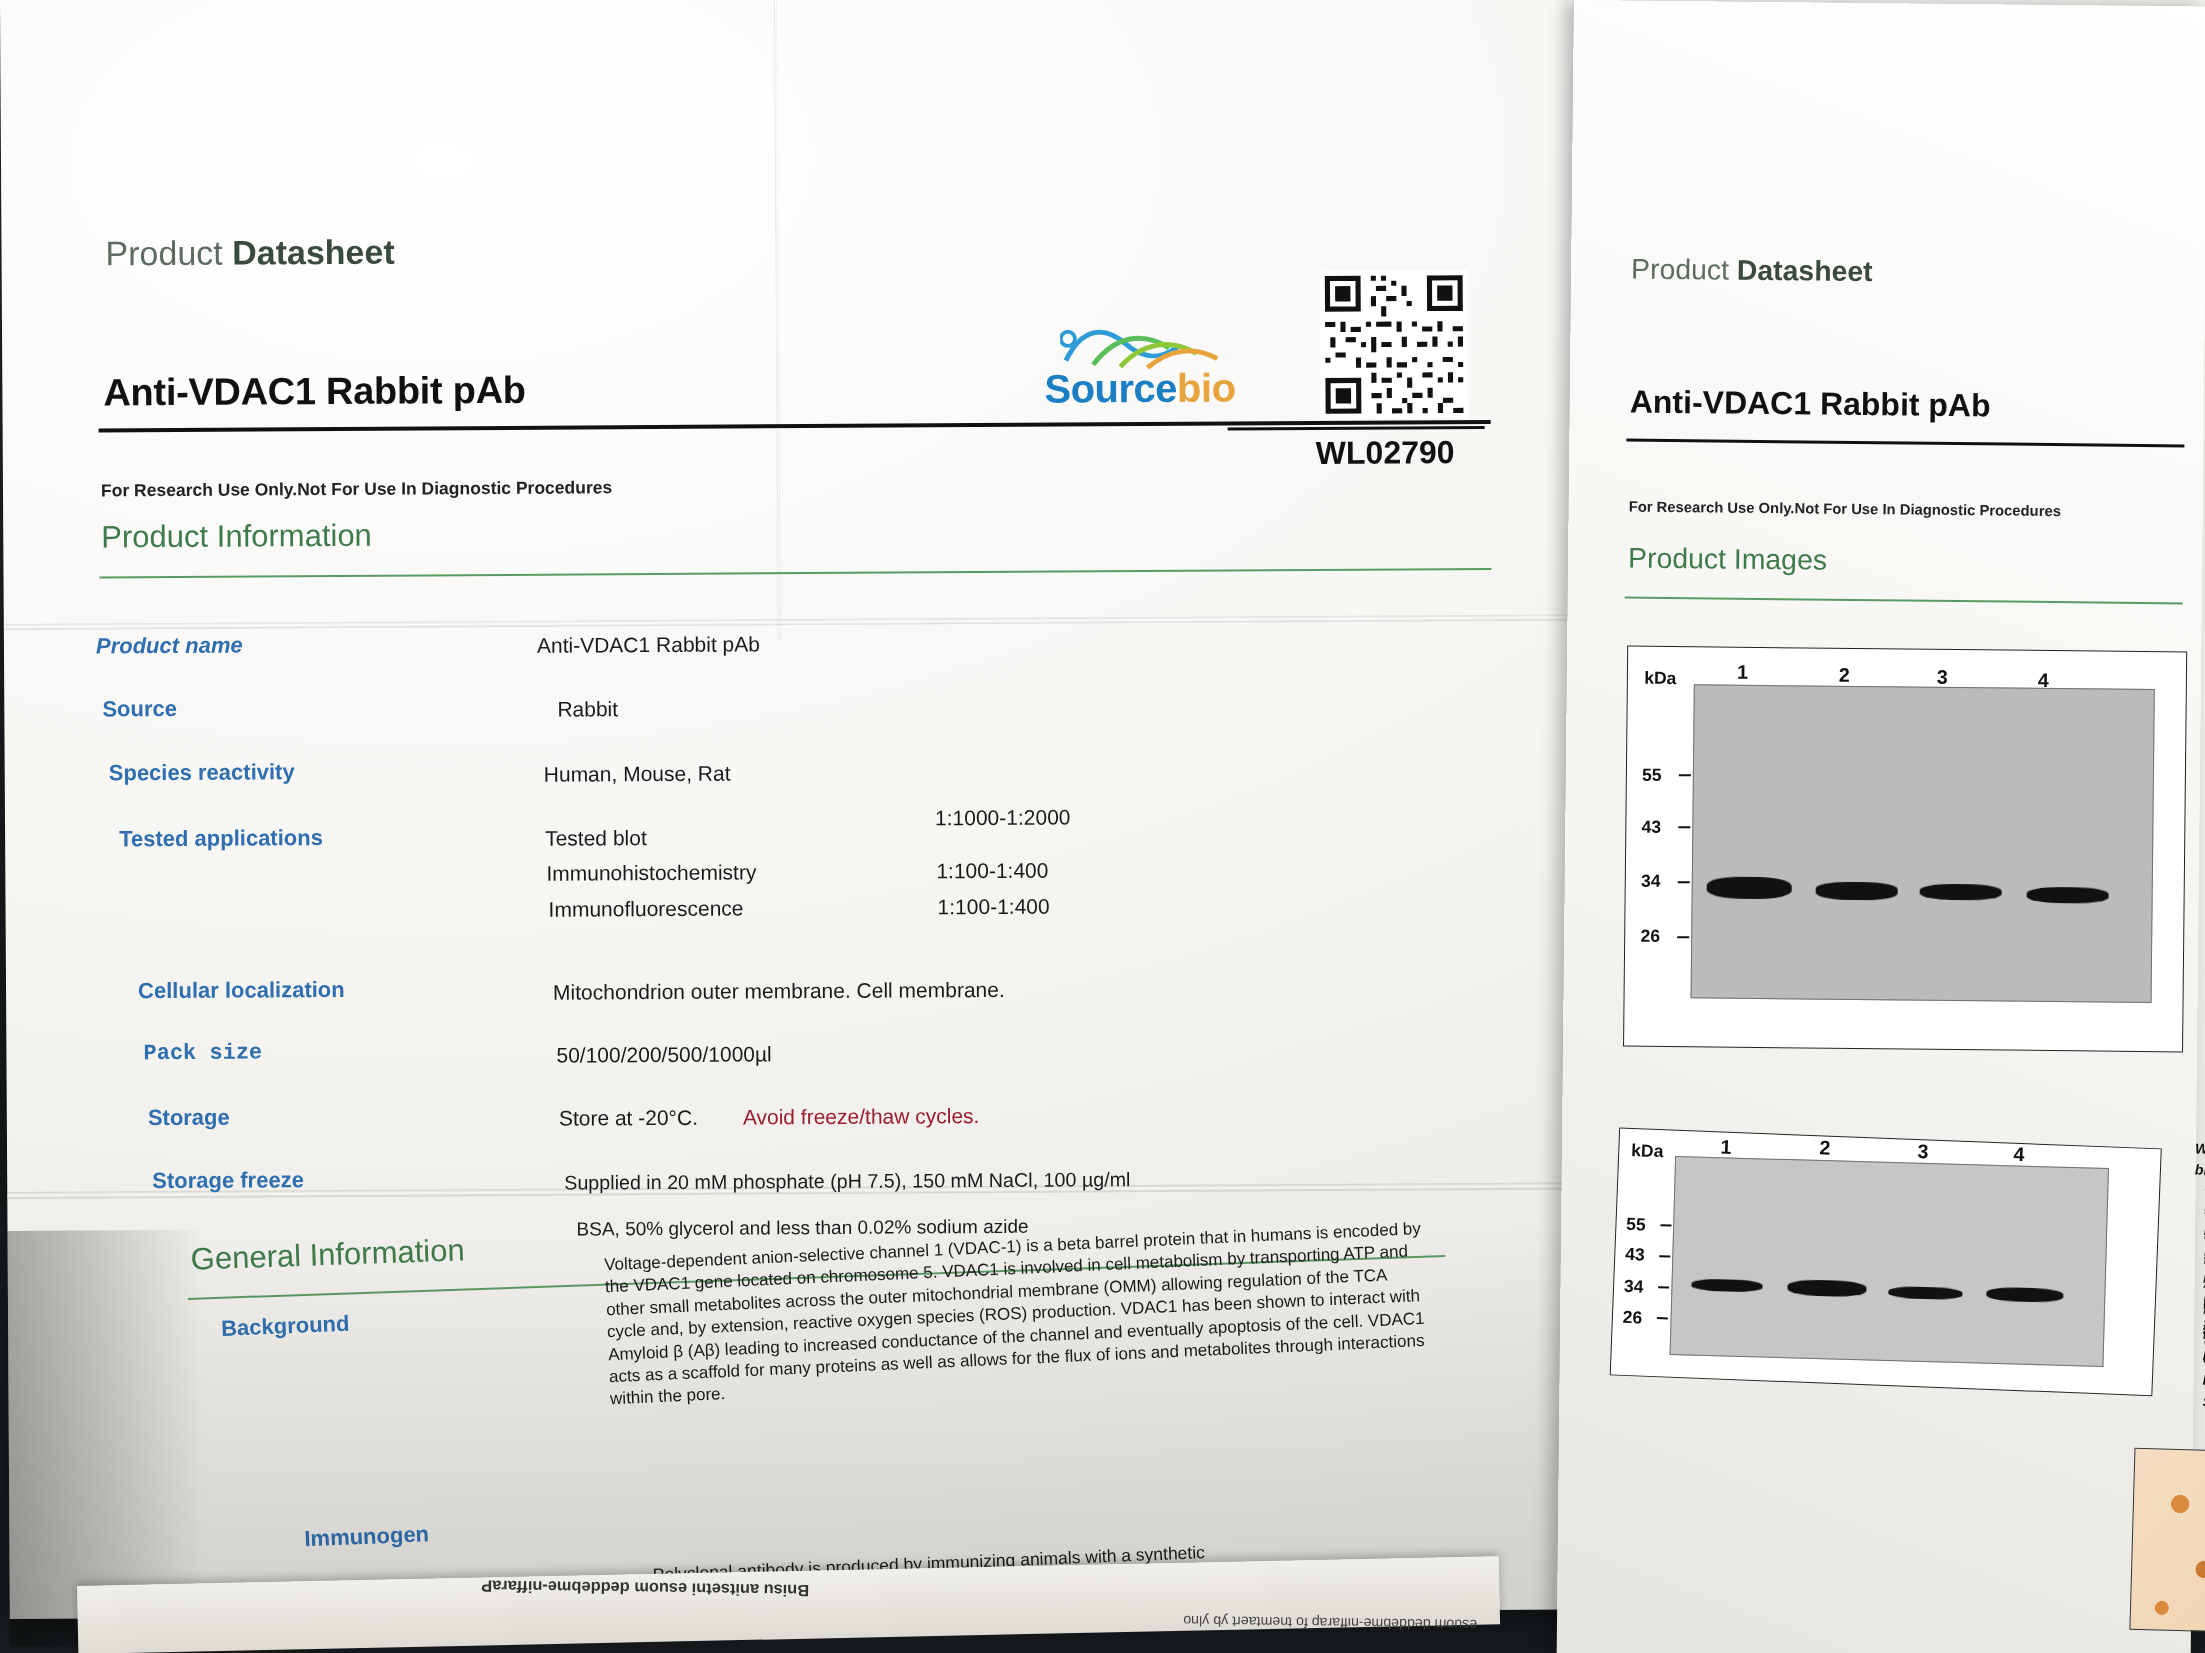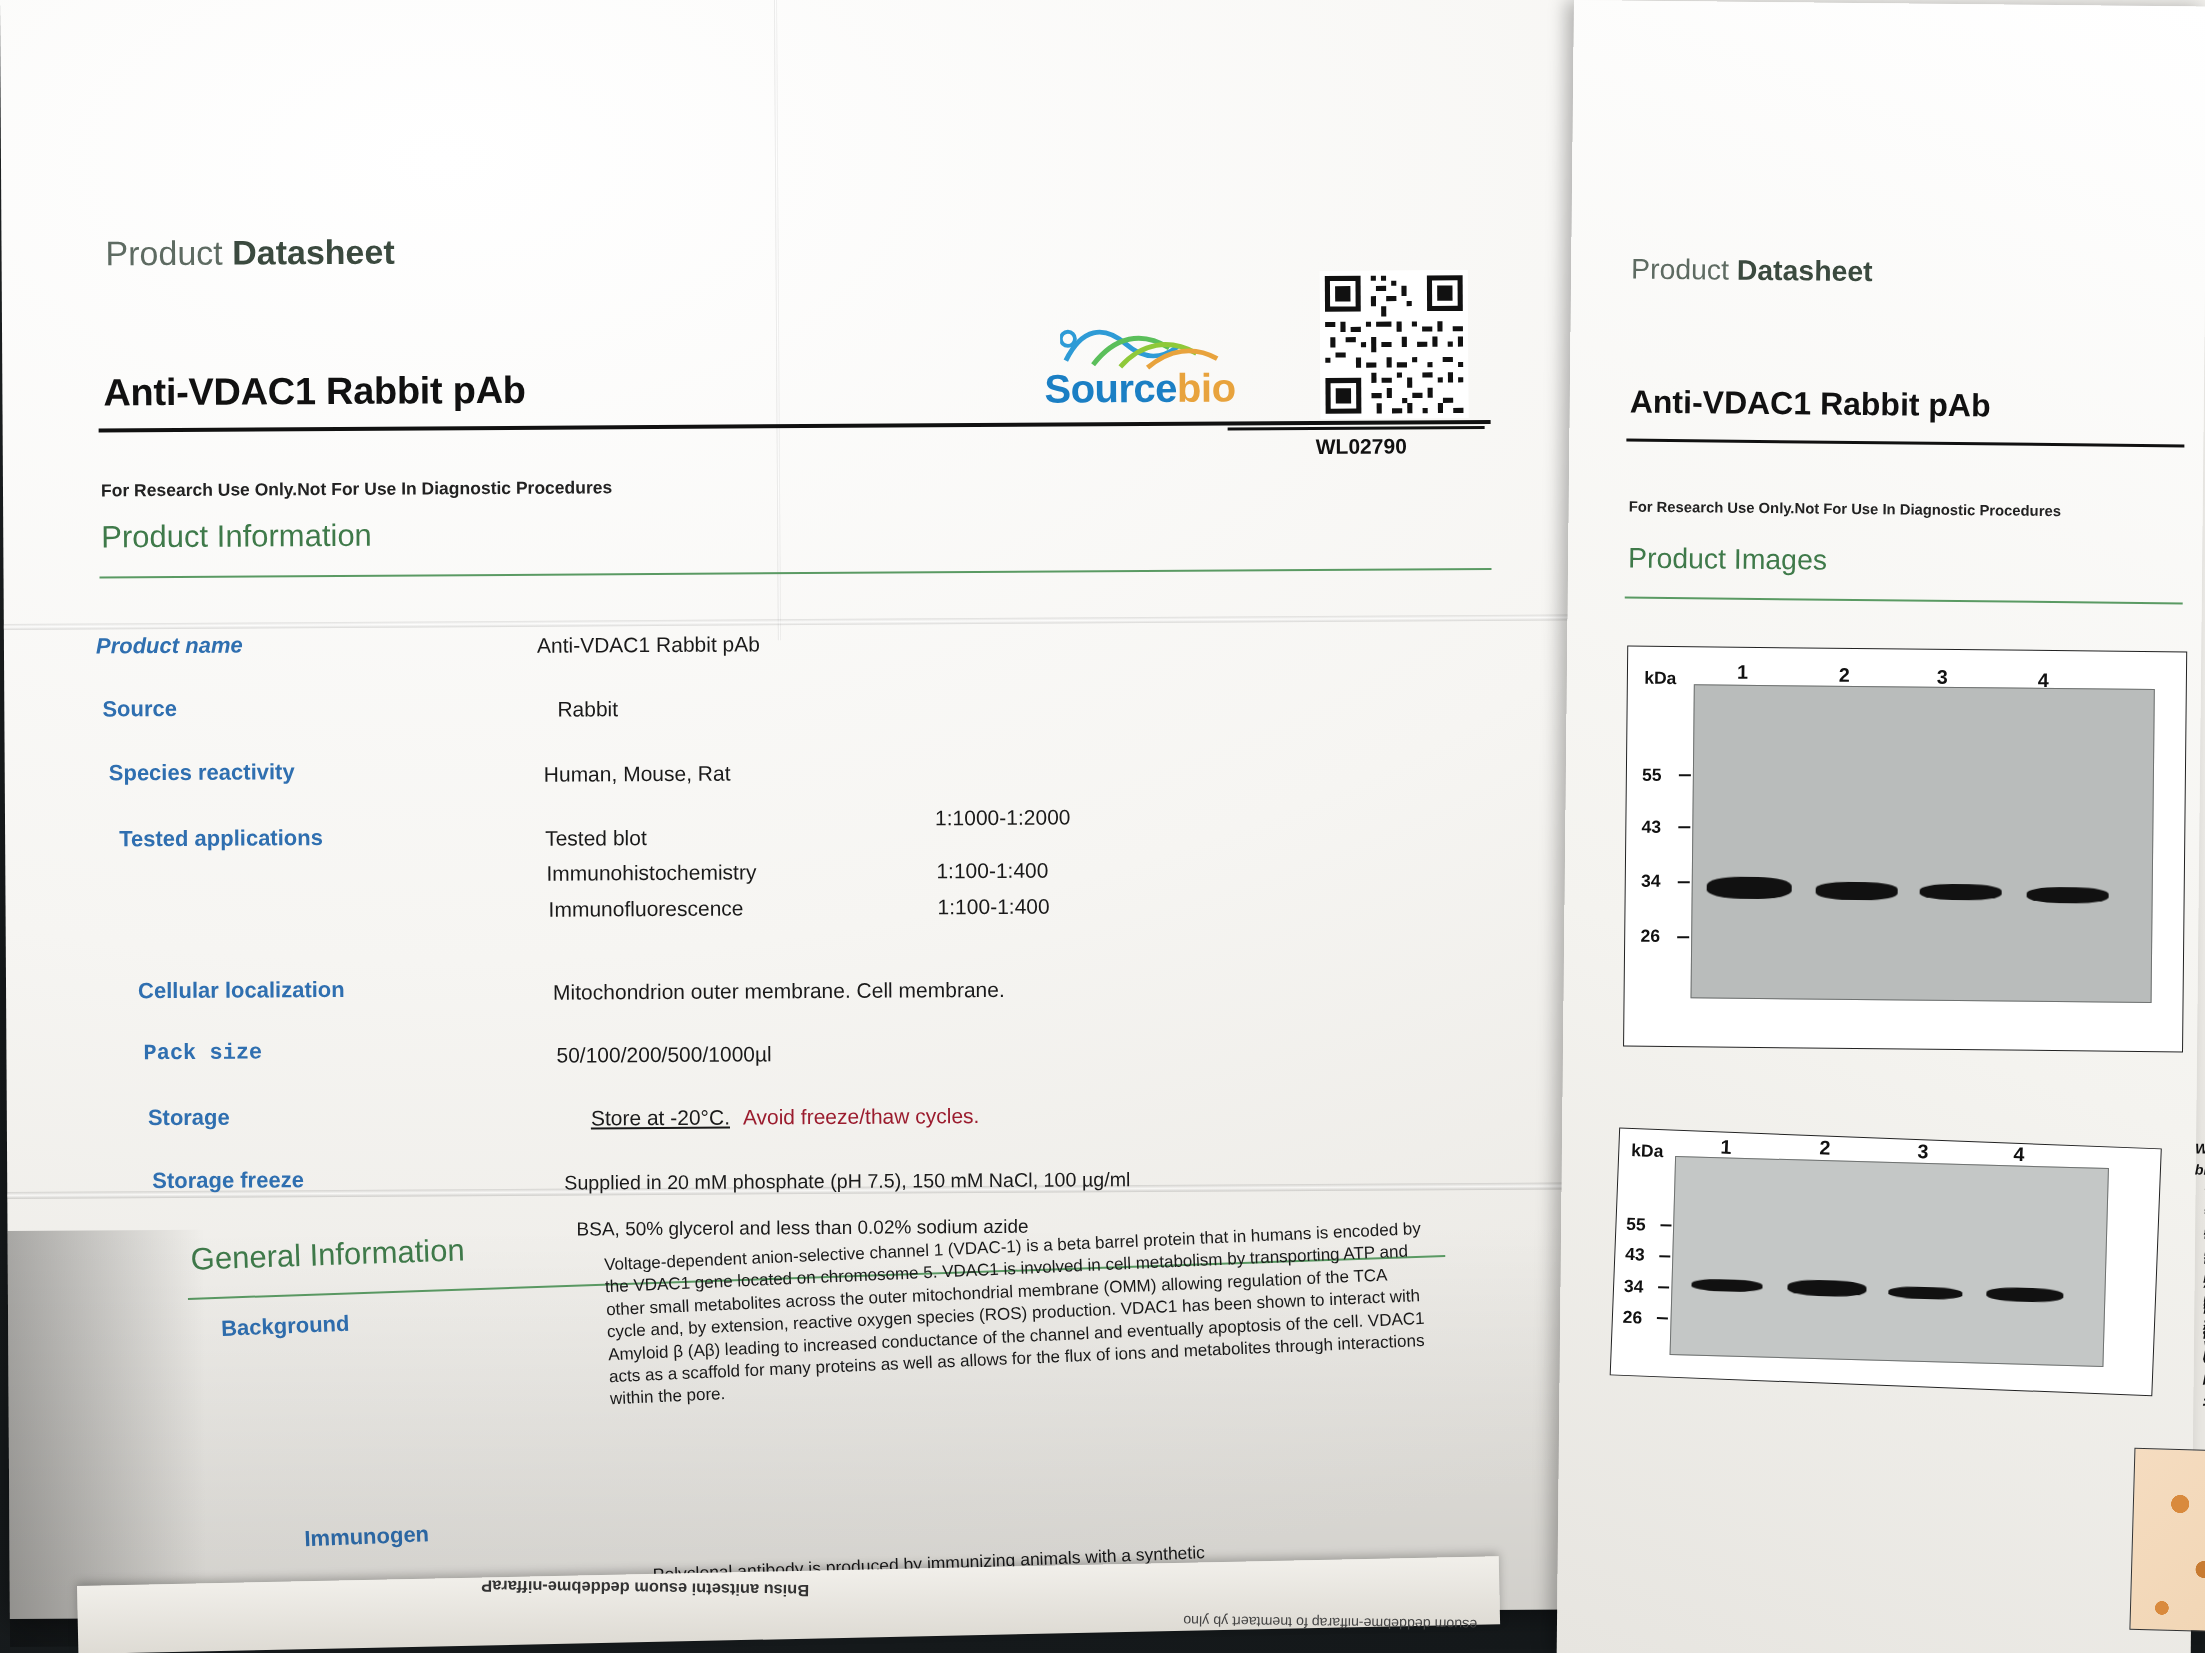--- a/index.html
+++ b/index.html
@@ -61,7 +61,7 @@
   .logo-swoosh{position:absolute;left:16.4px;top:5.5px;width:180px;height:49px;}
 
   .qr{position:absolute;left:1318px;top:279px;width:148px;height:148px;background:#fff;}
-  .cat{position:absolute;left:1313px;top:443px;font-size:21px;font-weight:bold;color:#111;}
+  .cat{position:absolute;left:1313px;top:443px;font-size:32px;font-weight:bold;color:#111;}
   .cat-rule{position:absolute;left:1225px;top:435px;width:257px;height:3.3px;background:#111;}
 
   .lbl{position:absolute;font-size:22px;font-weight:bold;color:#2f6fb0;}

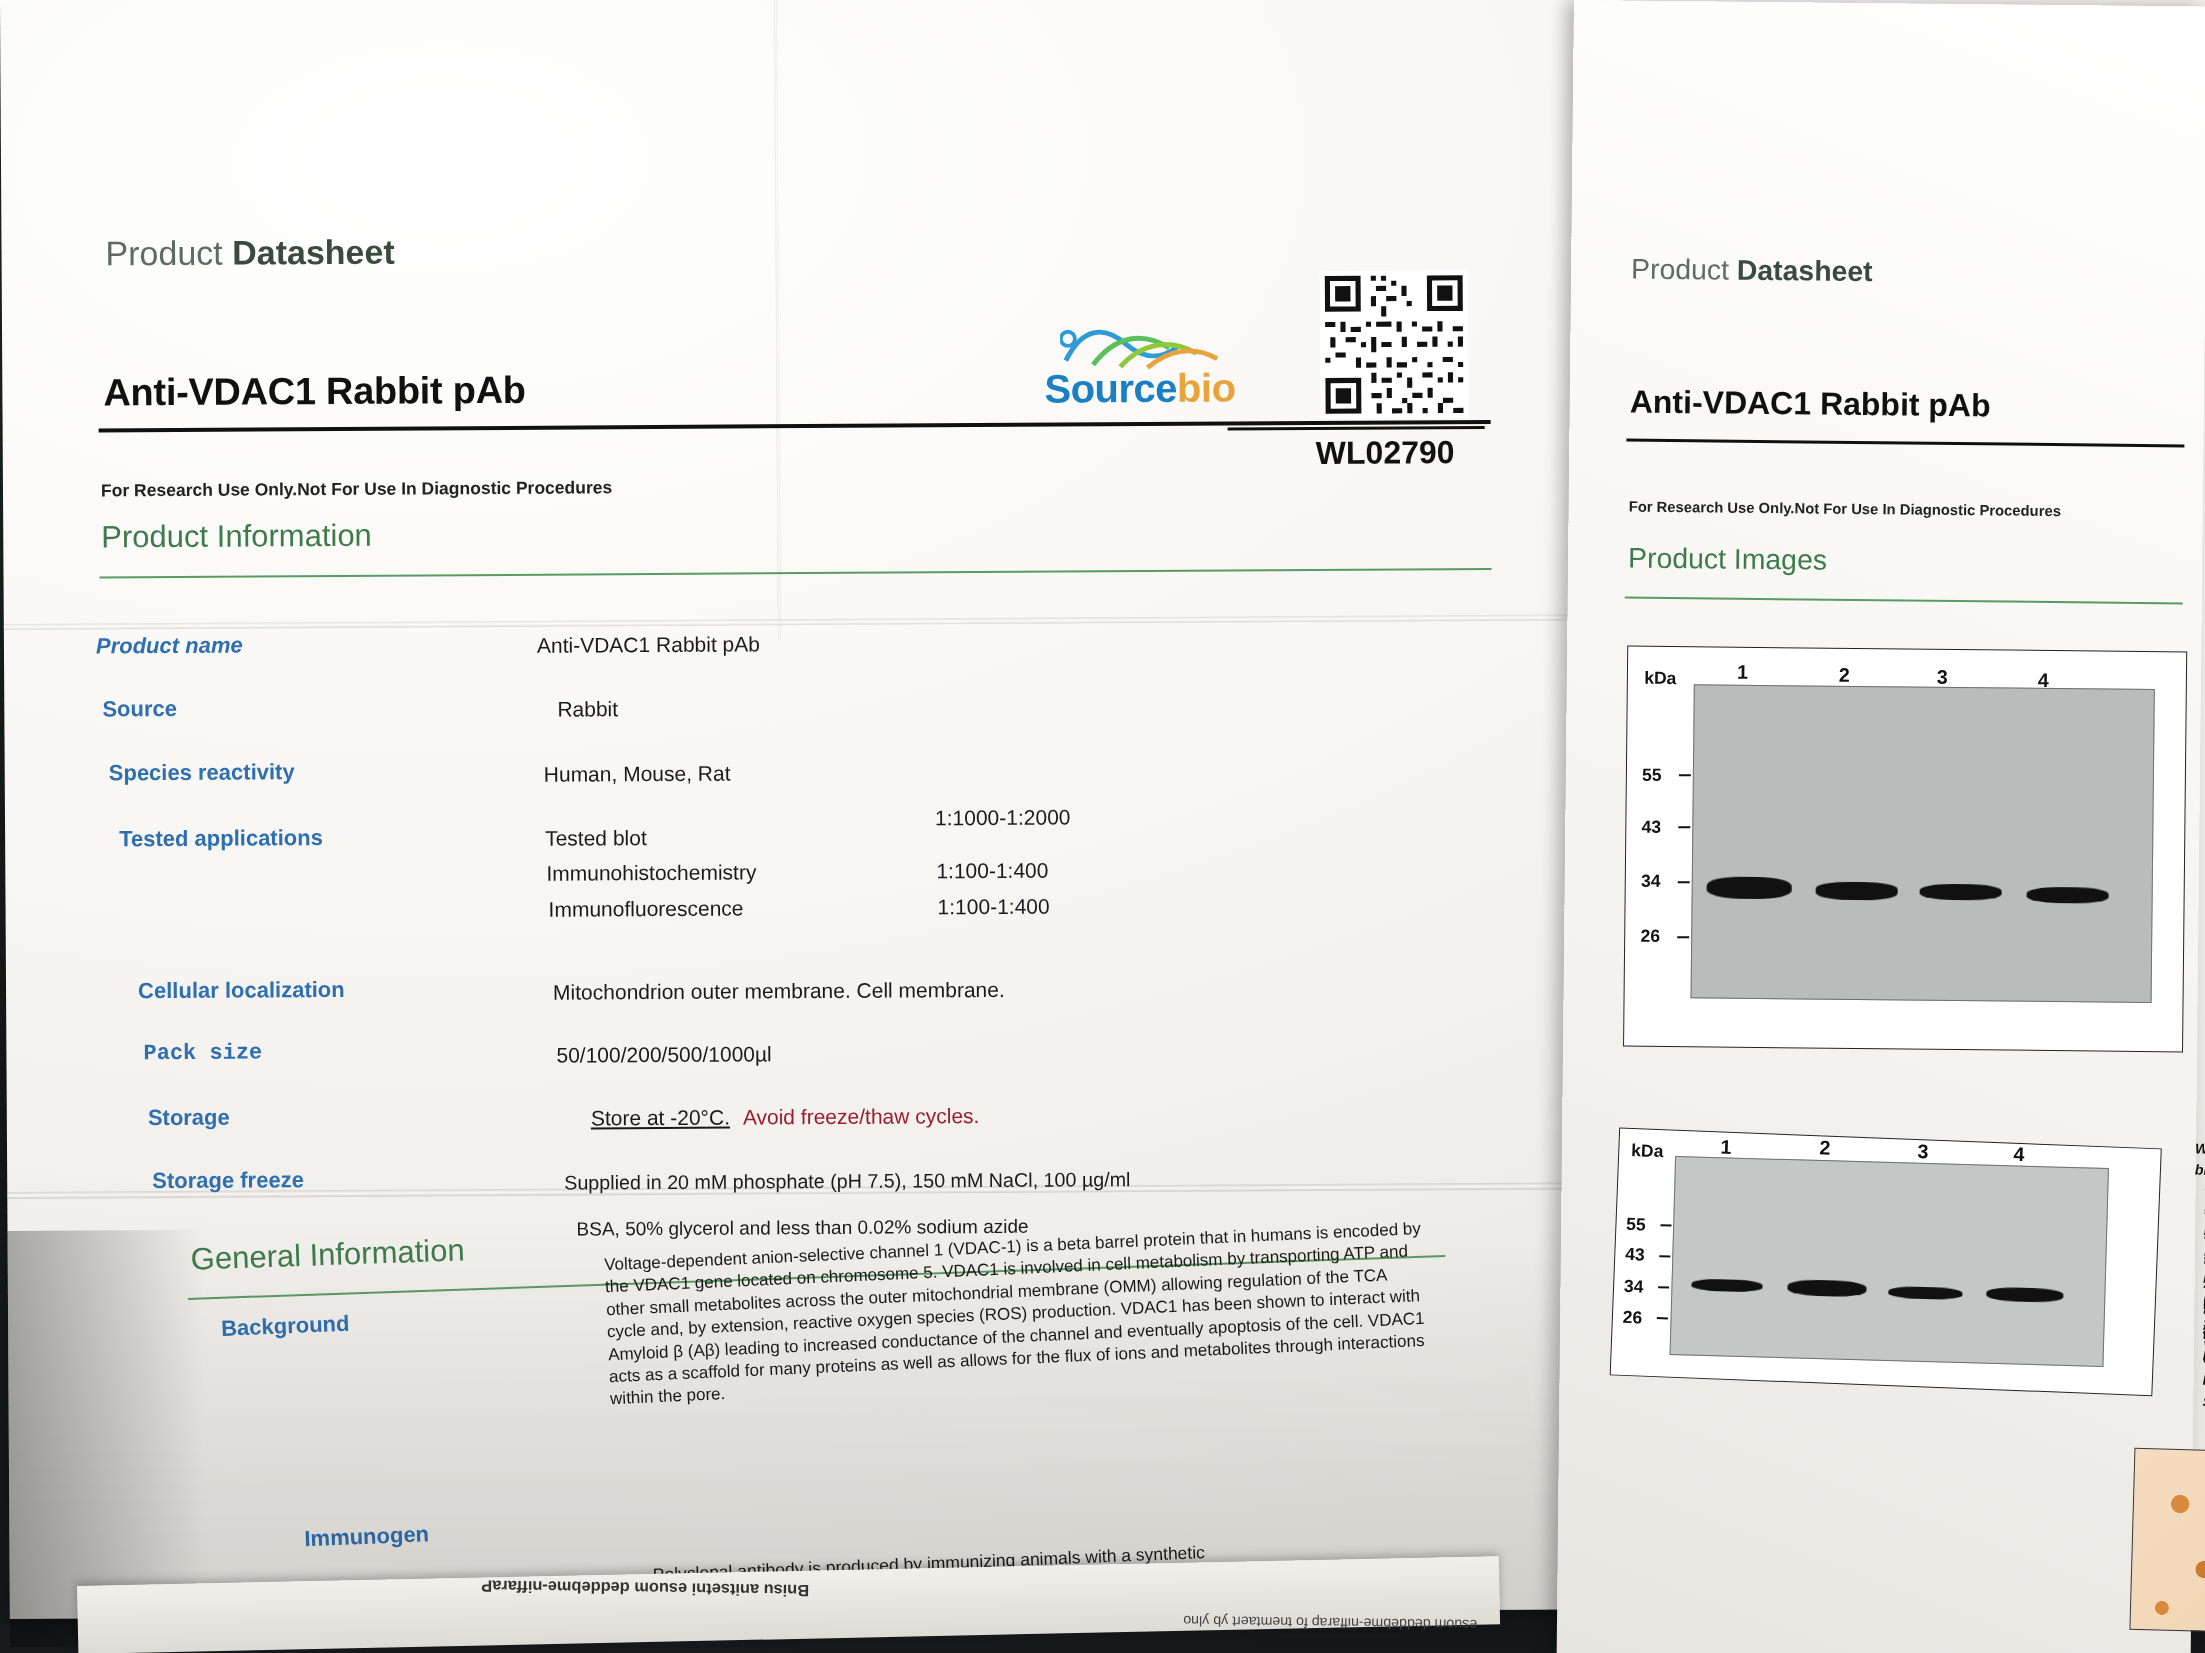--- a/index.html
+++ b/index.html
@@ -259,7 +259,7 @@
     <div class="val" style="left:550px;top:1047px;">50/100/200/500/1000µl</div>
 
     <div class="lbl" style="left:141px;top:1106px;">Storage</div>
-    <div class="val" style="left:584px;top:1110px;text-decoration:underline;">Store at -20°C. </div>
+    <div class="val" style="left:552px;top:1110px;">Store at -20°C. </div>
     <div class="val val-red" style="left:736px;top:1110px;font-weight:500;">Avoid freeze/thaw cycles.</div>
 
     <div class="lbl" style="left:145px;top:1169px;">Storage freeze</div>

